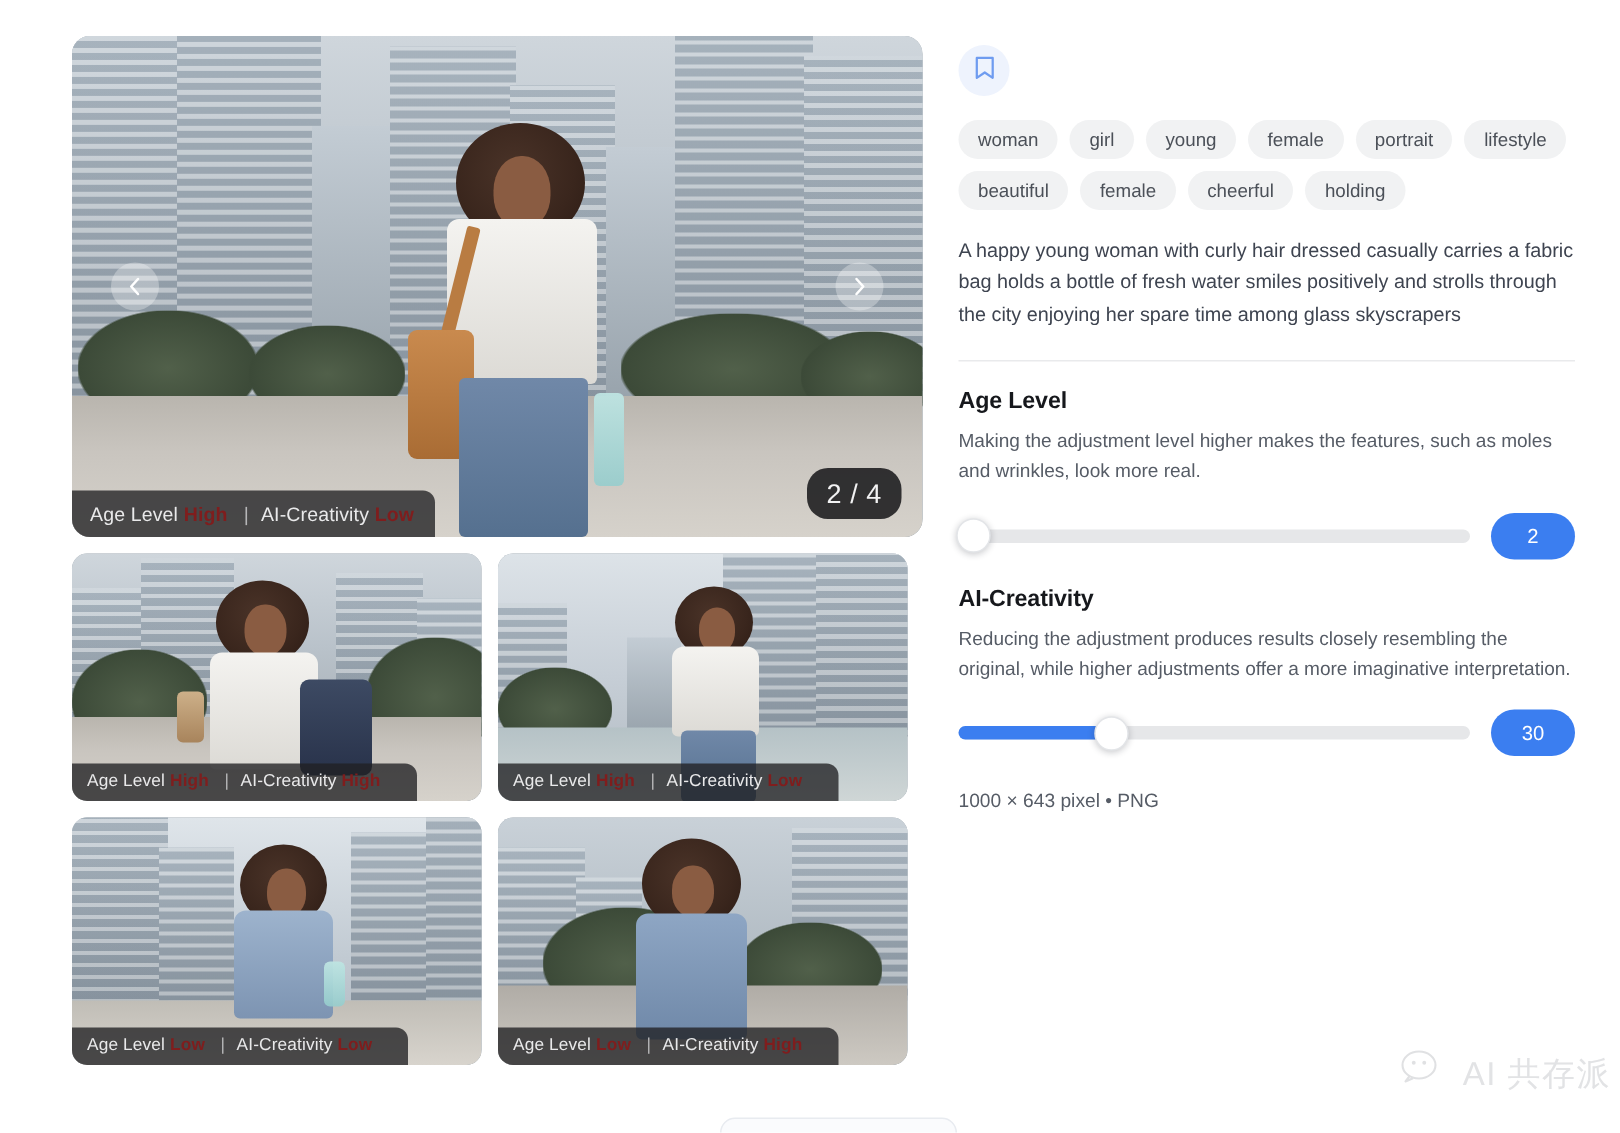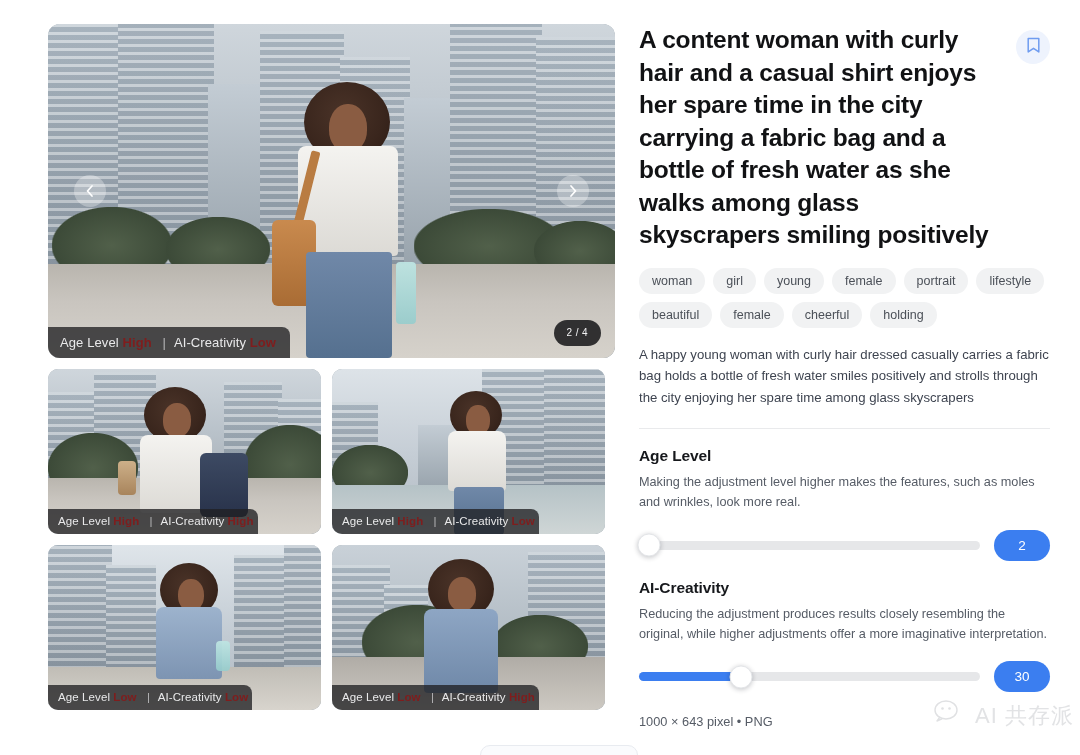--- a/index.html
+++ b/index.html
@@ -323,7 +323,6 @@
   <div class="panel">
 
     <div class="title-row">
-      <h1 class="title">A content woman with curly hair and a casual shirt enjoys her spare time in the city carrying a fabric bag and a bottle of fresh water as she walks among glass skyscrapers smiling positively</h1>
       <button class="bookmark-btn">
         <span>
           <svg width="15" height="17" viewBox="0 0 15 17" fill="none">

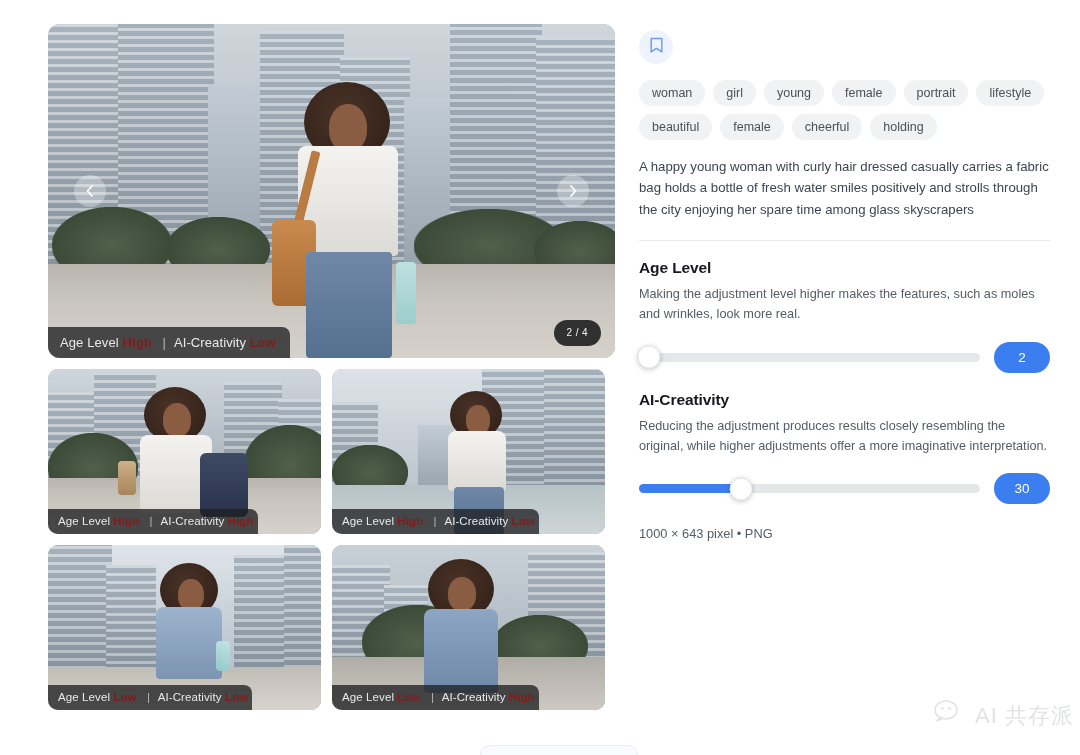--- a/index.html
+++ b/index.html
@@ -84,7 +84,7 @@
     position: absolute; right: 14px; bottom: 12px;
     background: rgba(22,22,24,0.86);
     color: #f2f2f3;
-    font-size: 10px; line-height: 1;
+    font-size: 18px; line-height: 1;
     padding: 8px 13px; border-radius: 14px;
     letter-spacing: .4px;
   }

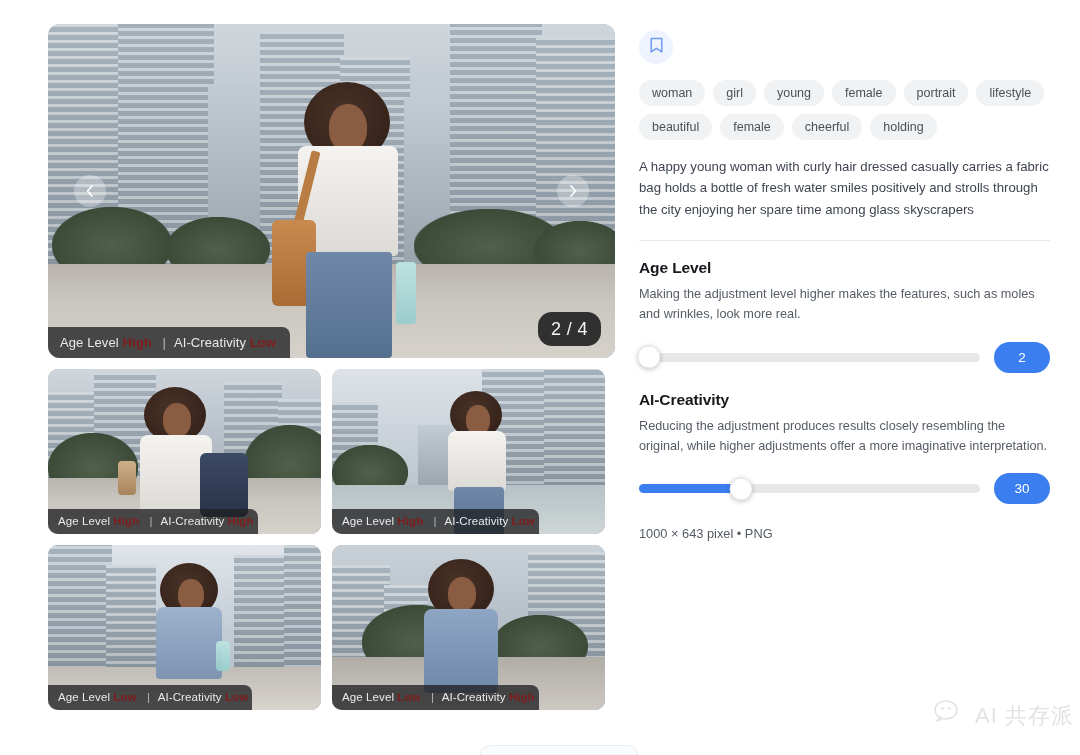--- a/index.html
+++ b/index.html
@@ -94,7 +94,7 @@
     position: relative; height: 165px; border-radius: 10px; overflow: hidden; cursor: pointer;
     background: #9aa4ac;
   }
-  .thumb .img-label { font-size: 11.5px; padding: 7px 4px 7px 10px; }
+  .thumb .img-label { font-size: 11.5px; padding: 7px 24px 7px 10px; }
 
   
   .panel { width: 465px; padding: 24px 30px 0 24px; position: relative; }

